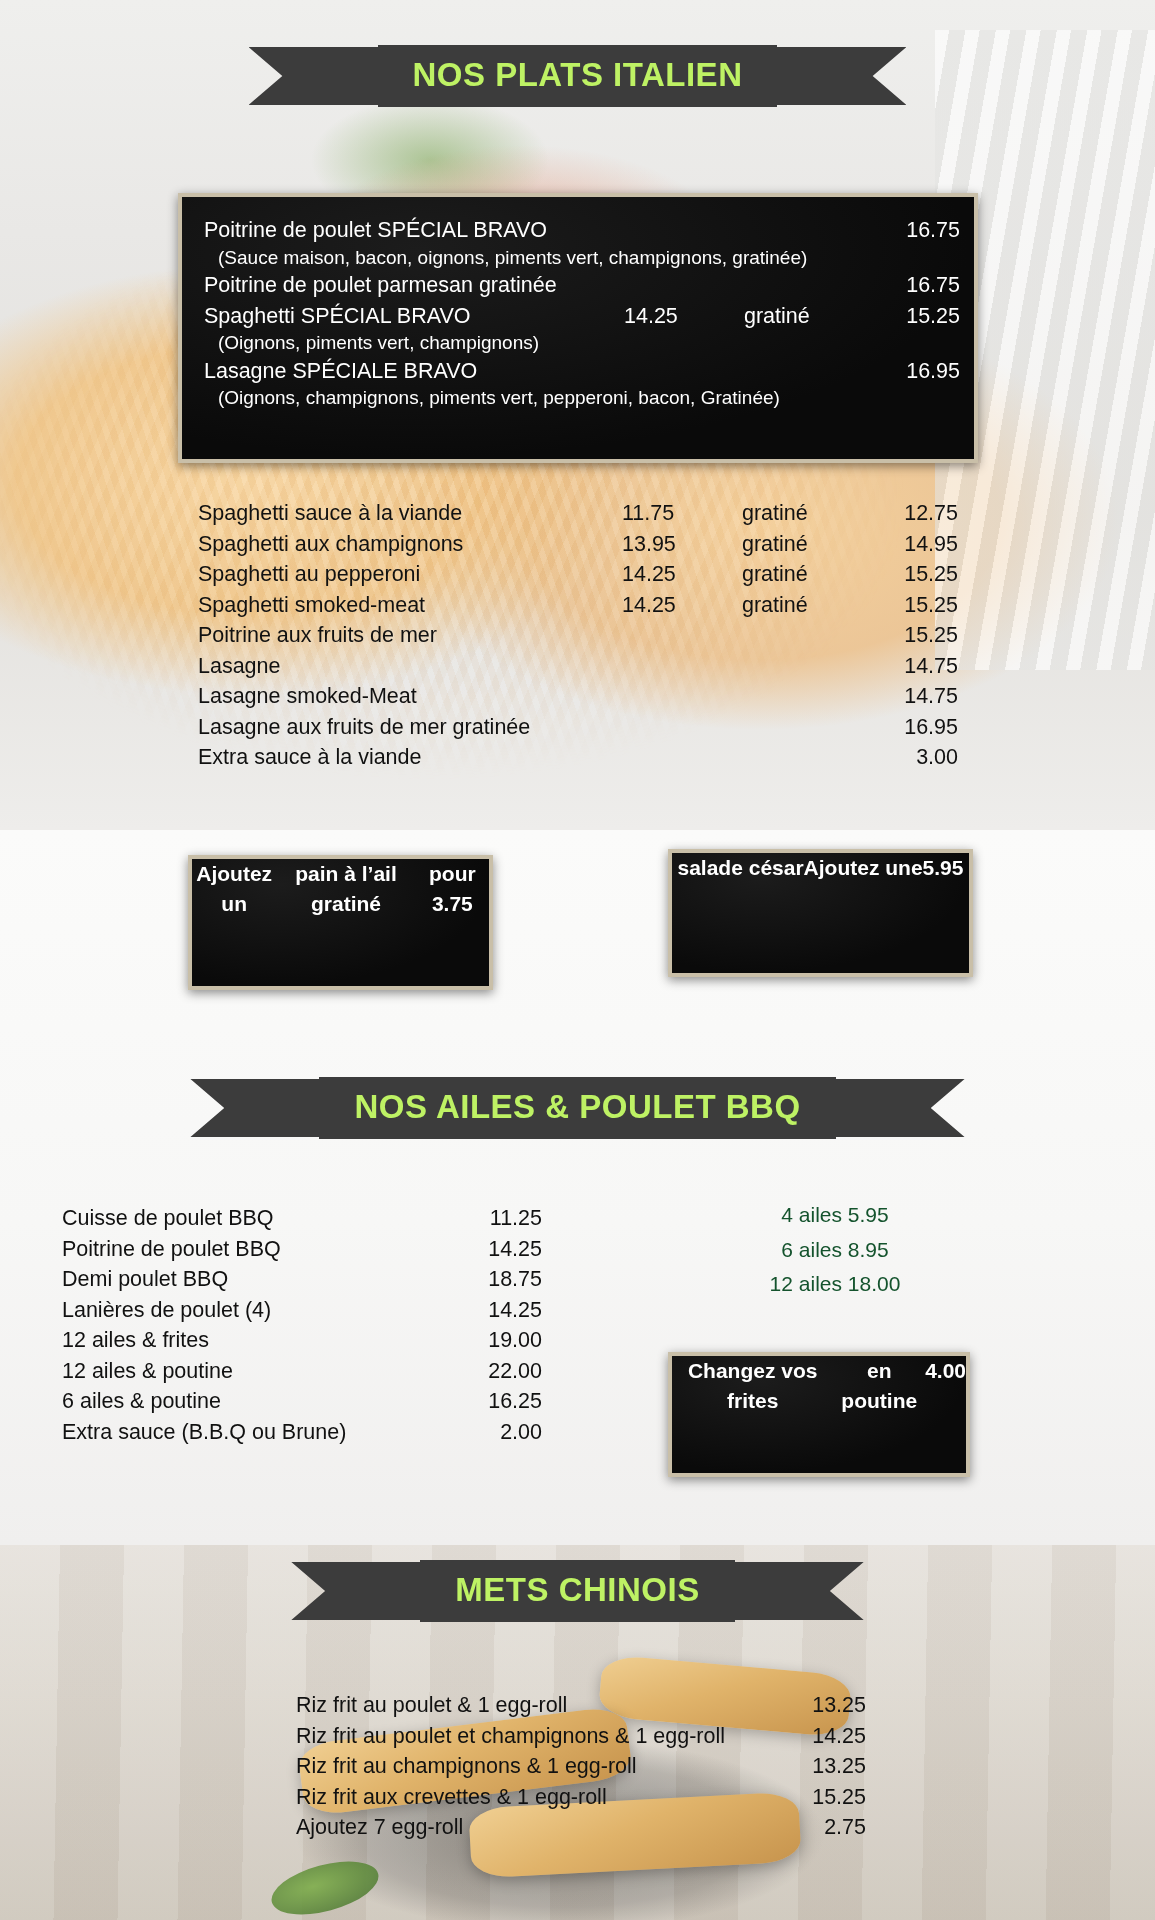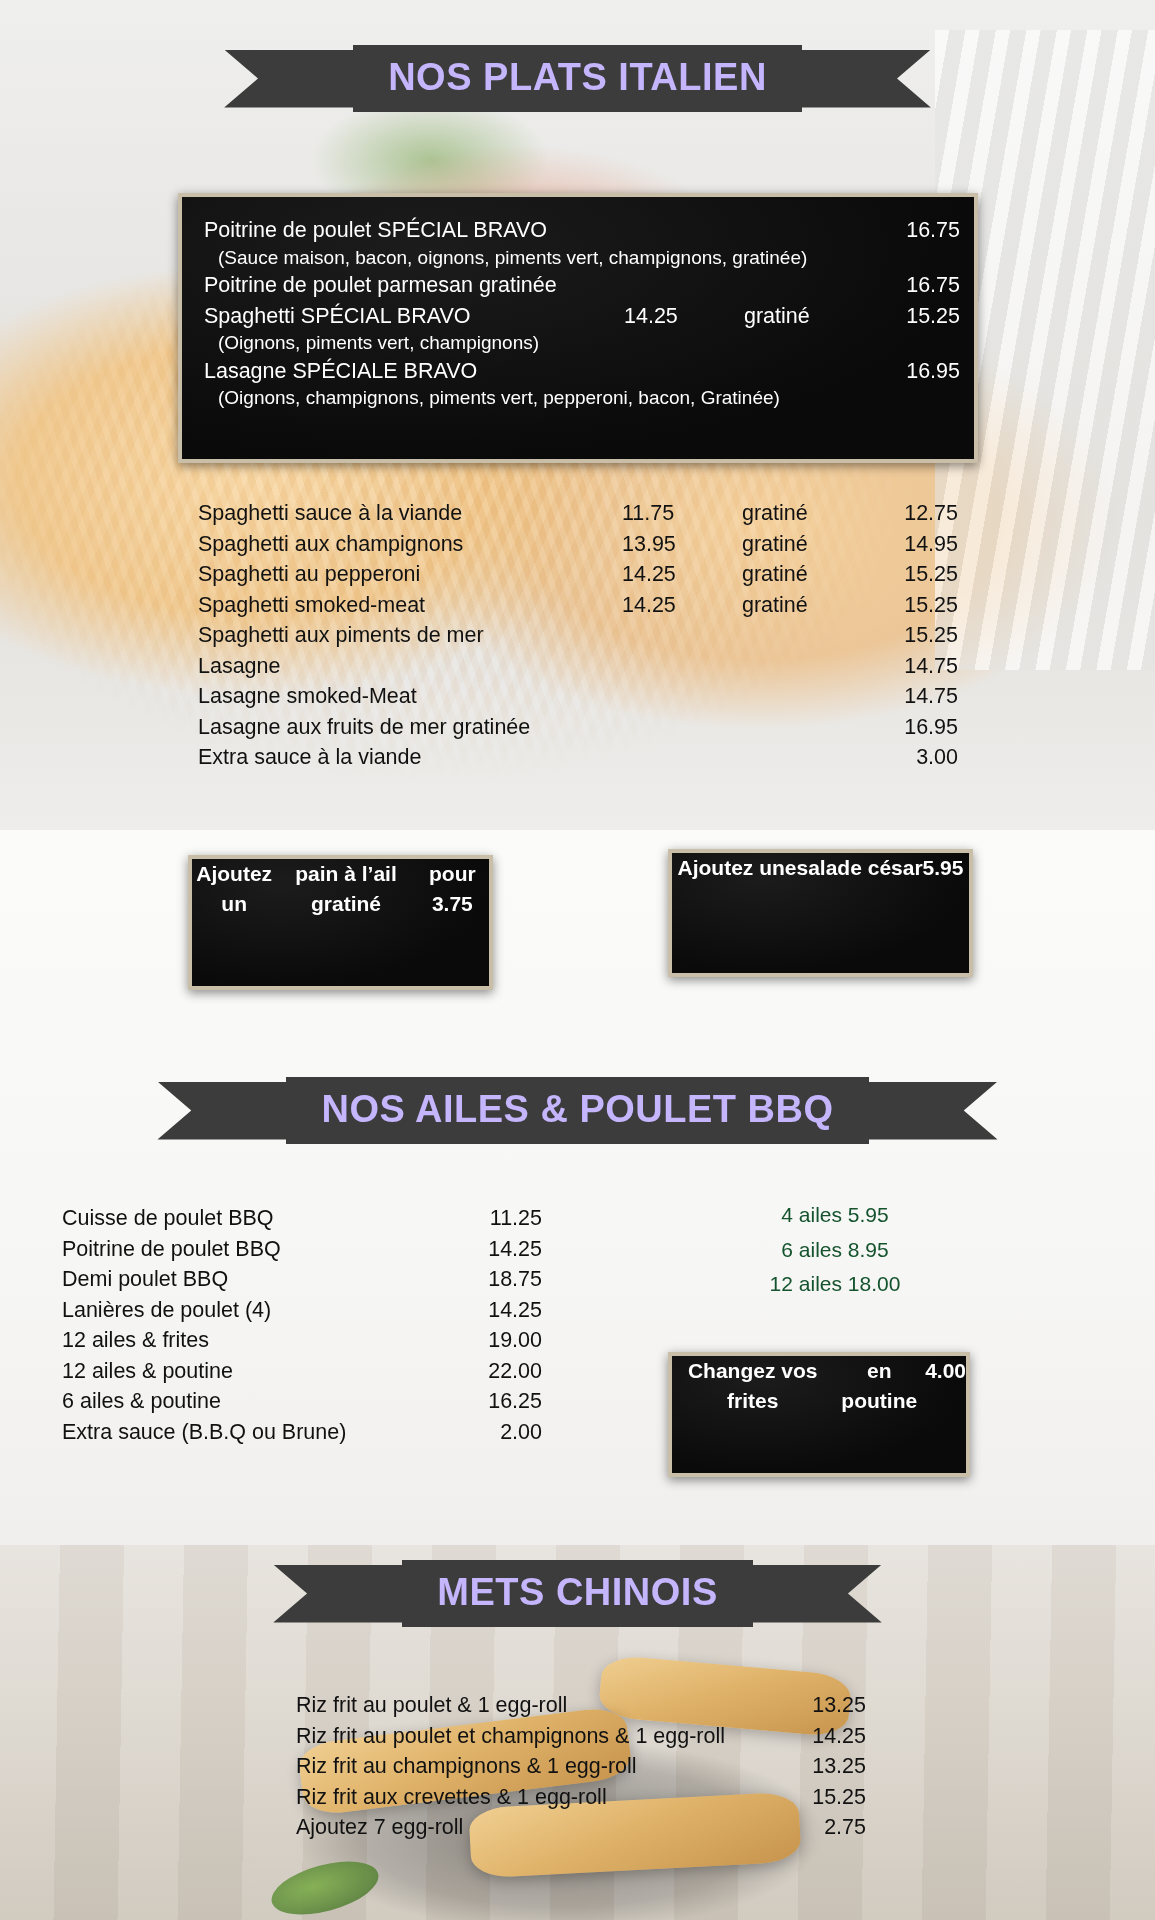--- a/index.html
+++ b/index.html
@@ -86,8 +86,8 @@
   .ribbon-tail.left::after { right: 0; clip-path: polygon(0 0, 100% 0, 100% 100%); }
   .ribbon-tail.right::after { left: 0; clip-path: polygon(0 0, 100% 0, 0 100%); }
   .ribbon-center {
-    background: #3c3c3c; color: #c4b5fd; padding: 10px 34px 12px;
-    font-size: 38px; font-weight: bold; letter-spacing: .5px;
+    background: #3c3c3c; color: #bef264; padding: 10px 34px 12px;
+    font-size: 33px; font-weight: bold; letter-spacing: .5px;
     white-space: nowrap; position: relative; z-index: 2;
     box-shadow: 0 0 0 1px #3c3c3c;
   }

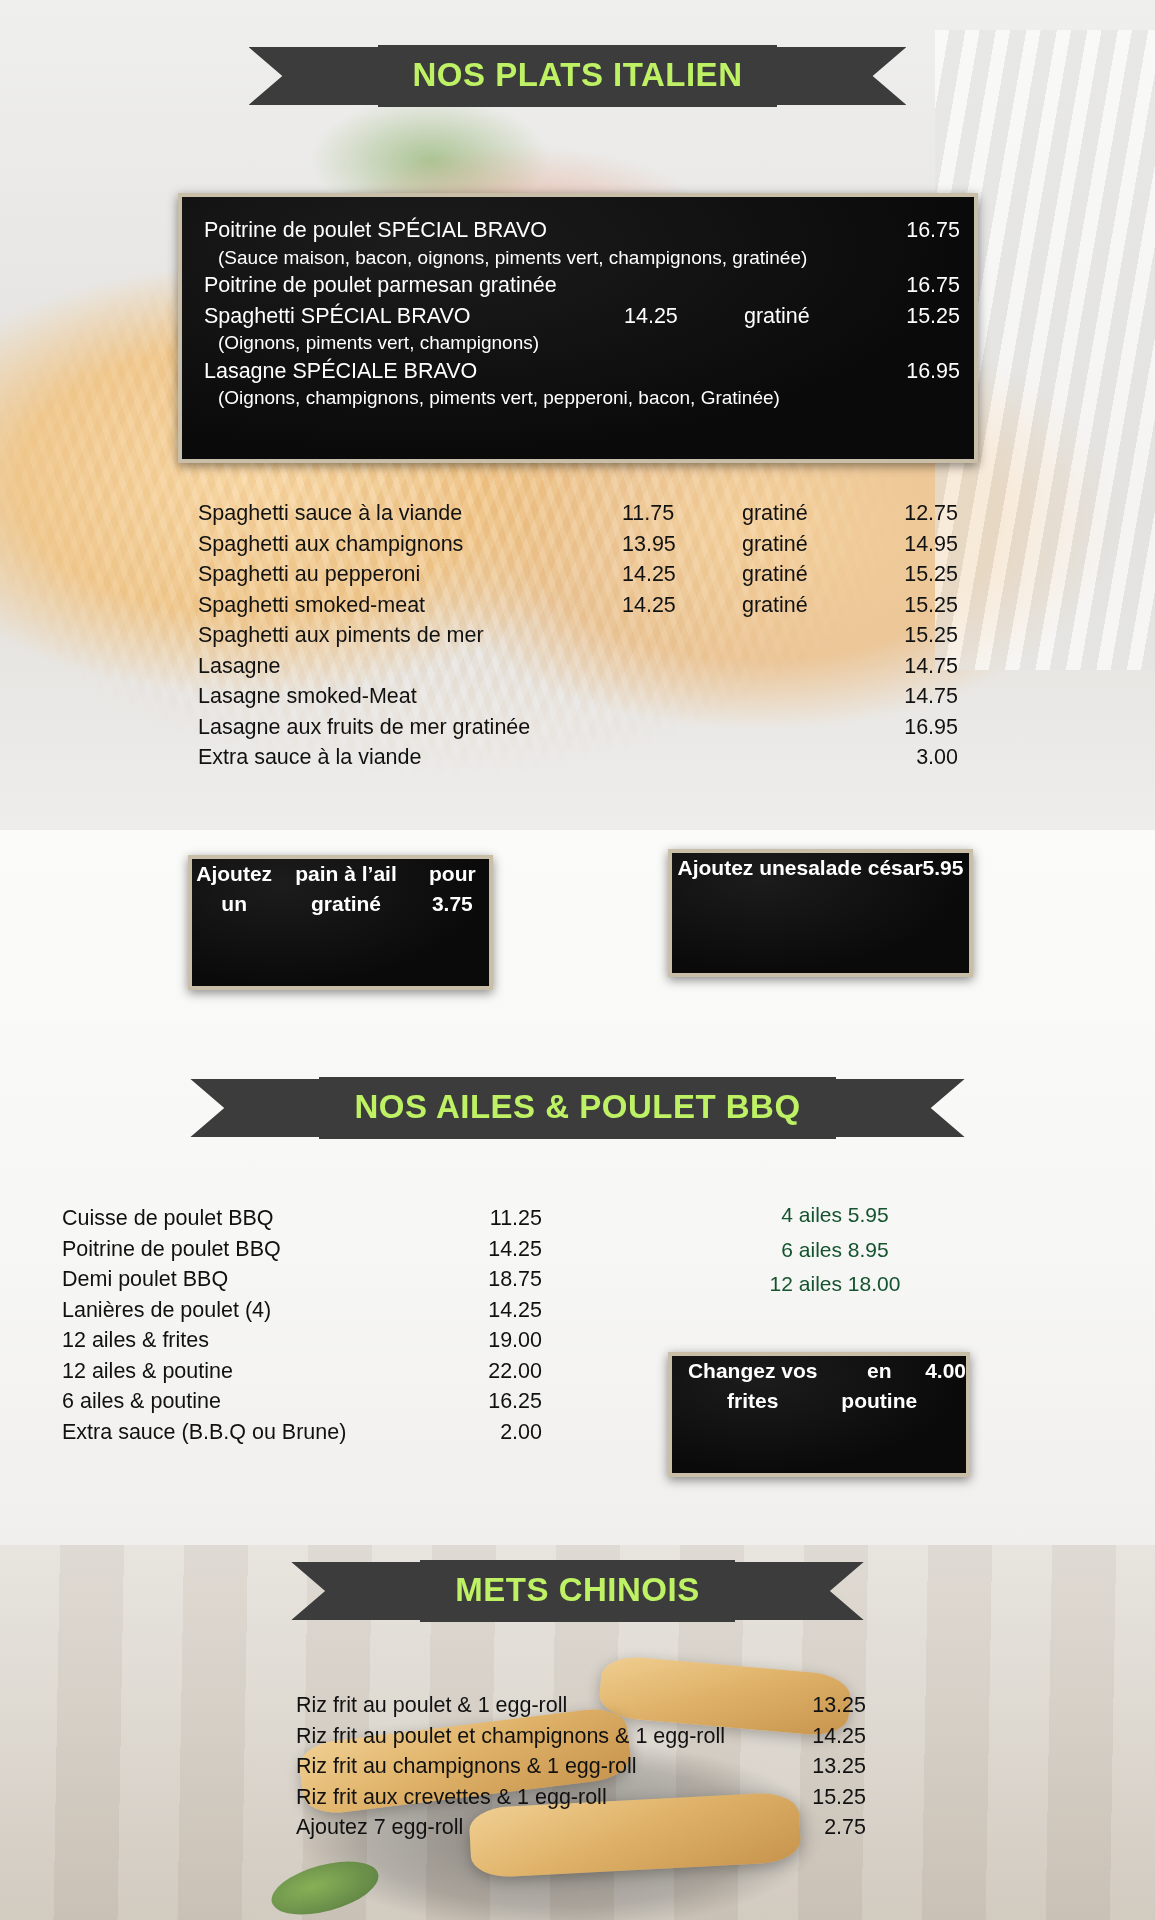--- a/index.html
+++ b/index.html
@@ -213,7 +213,7 @@
       <div class="p2">15.25</div>
     </div>
     <div class="row">
-      <div class="name">Spaghetti aux piments de mer</div>
+      <div class="name">Poitrine aux fruits de mer</div>
       <div class="p1"></div>
       <div class="mid"></div>
       <div class="p2">15.25</div>

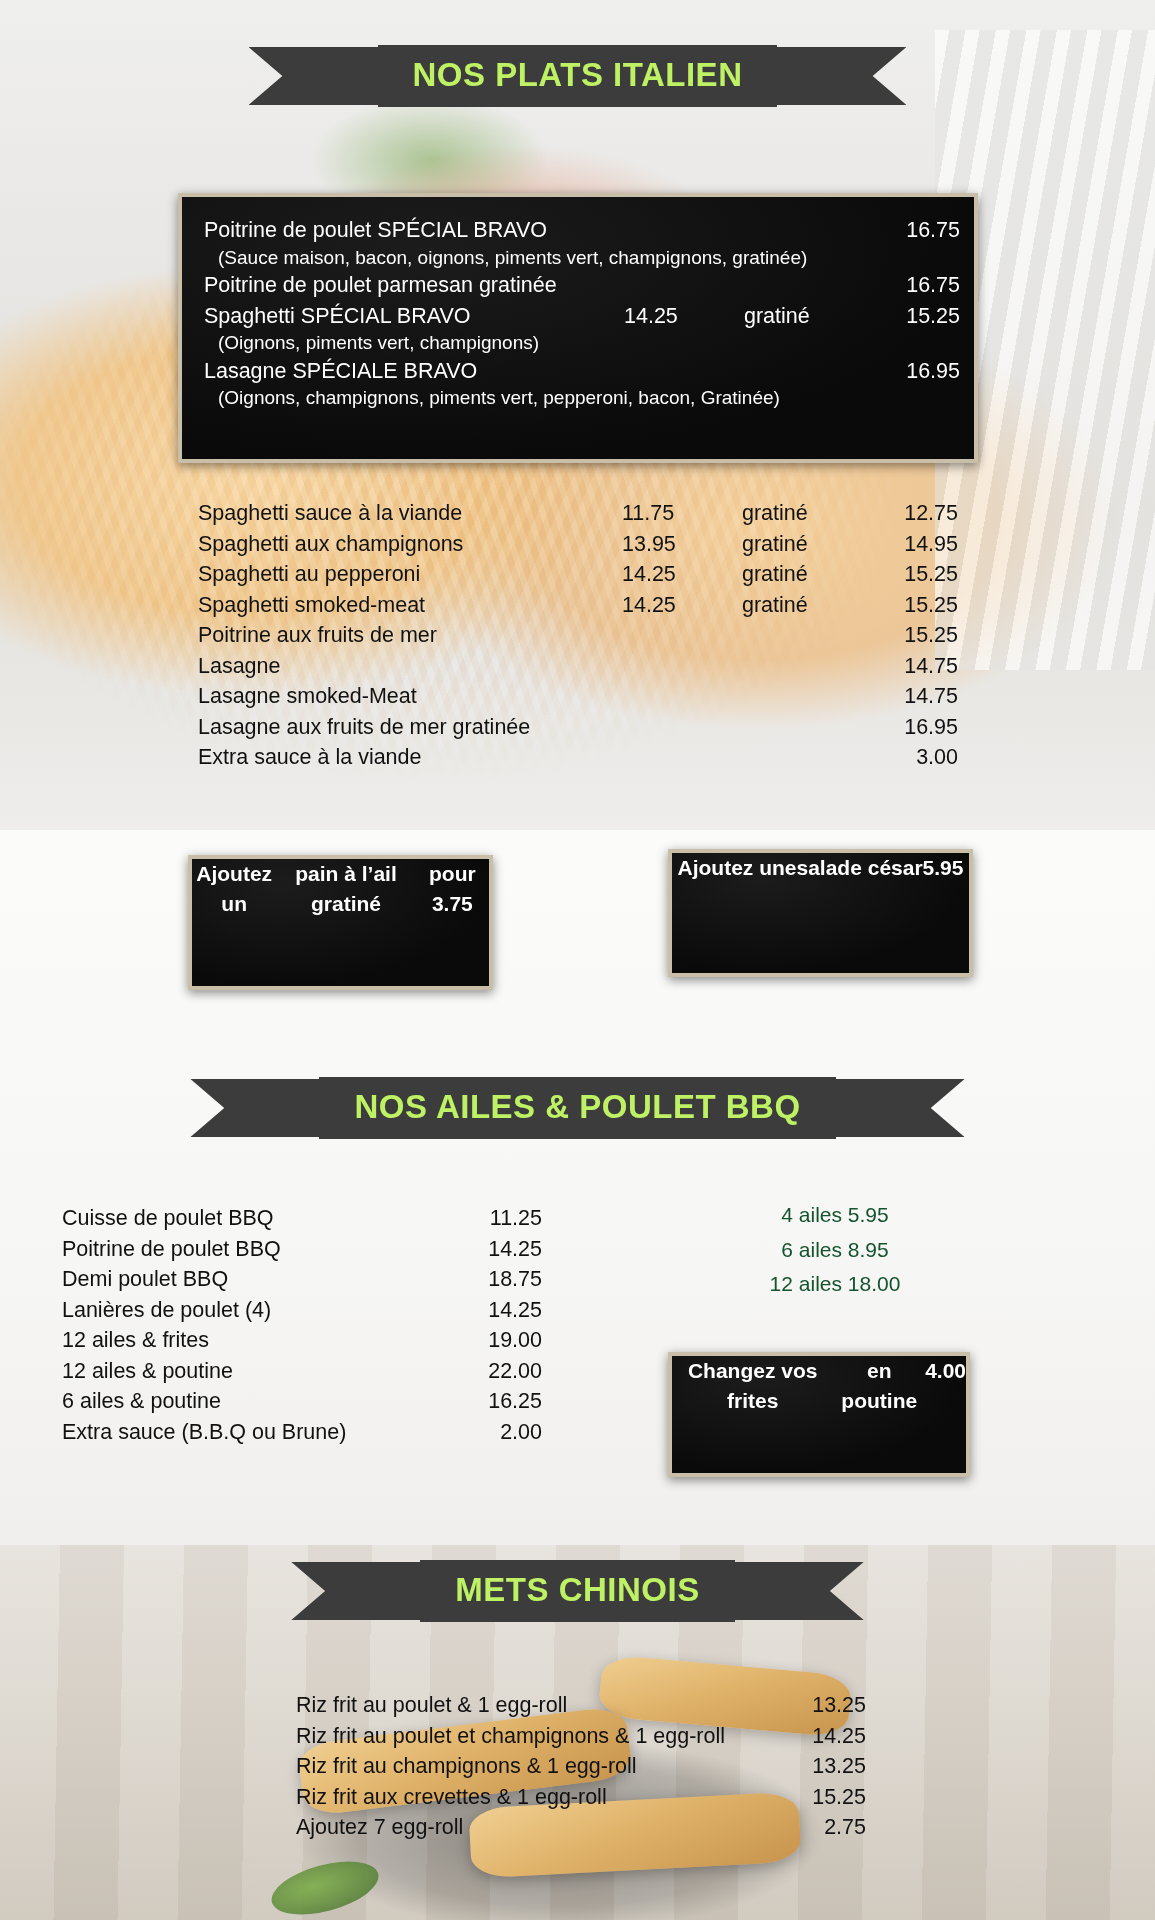--- a/index.html
+++ b/index.html
@@ -254,8 +254,8 @@
 
   <div class="black-box" style="left:668px; top:849px; width:305px; height:128px;">
     <div class="center-box-text">
+      <span>salade césar</span>
       <span>Ajoutez une</span>
-      <span>salade césar</span>
       <span>5.95</span>
     </div>
   </div>

